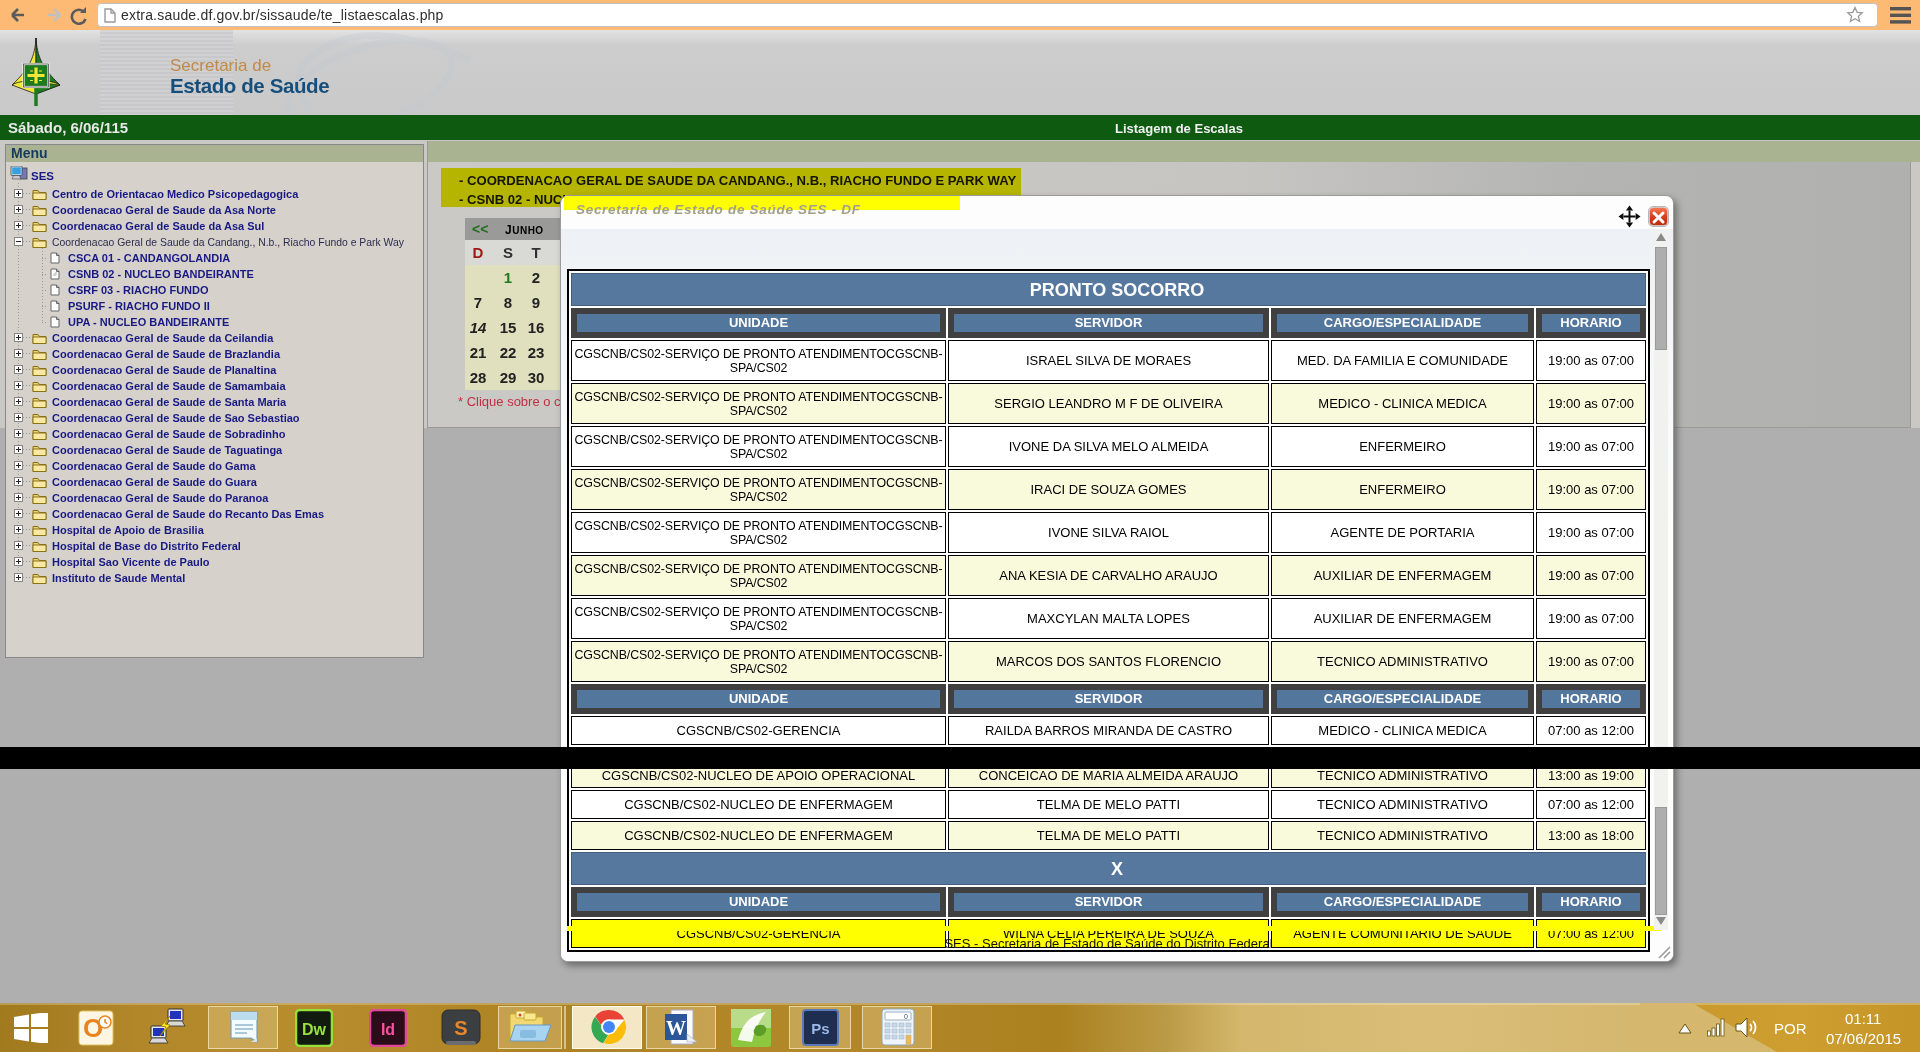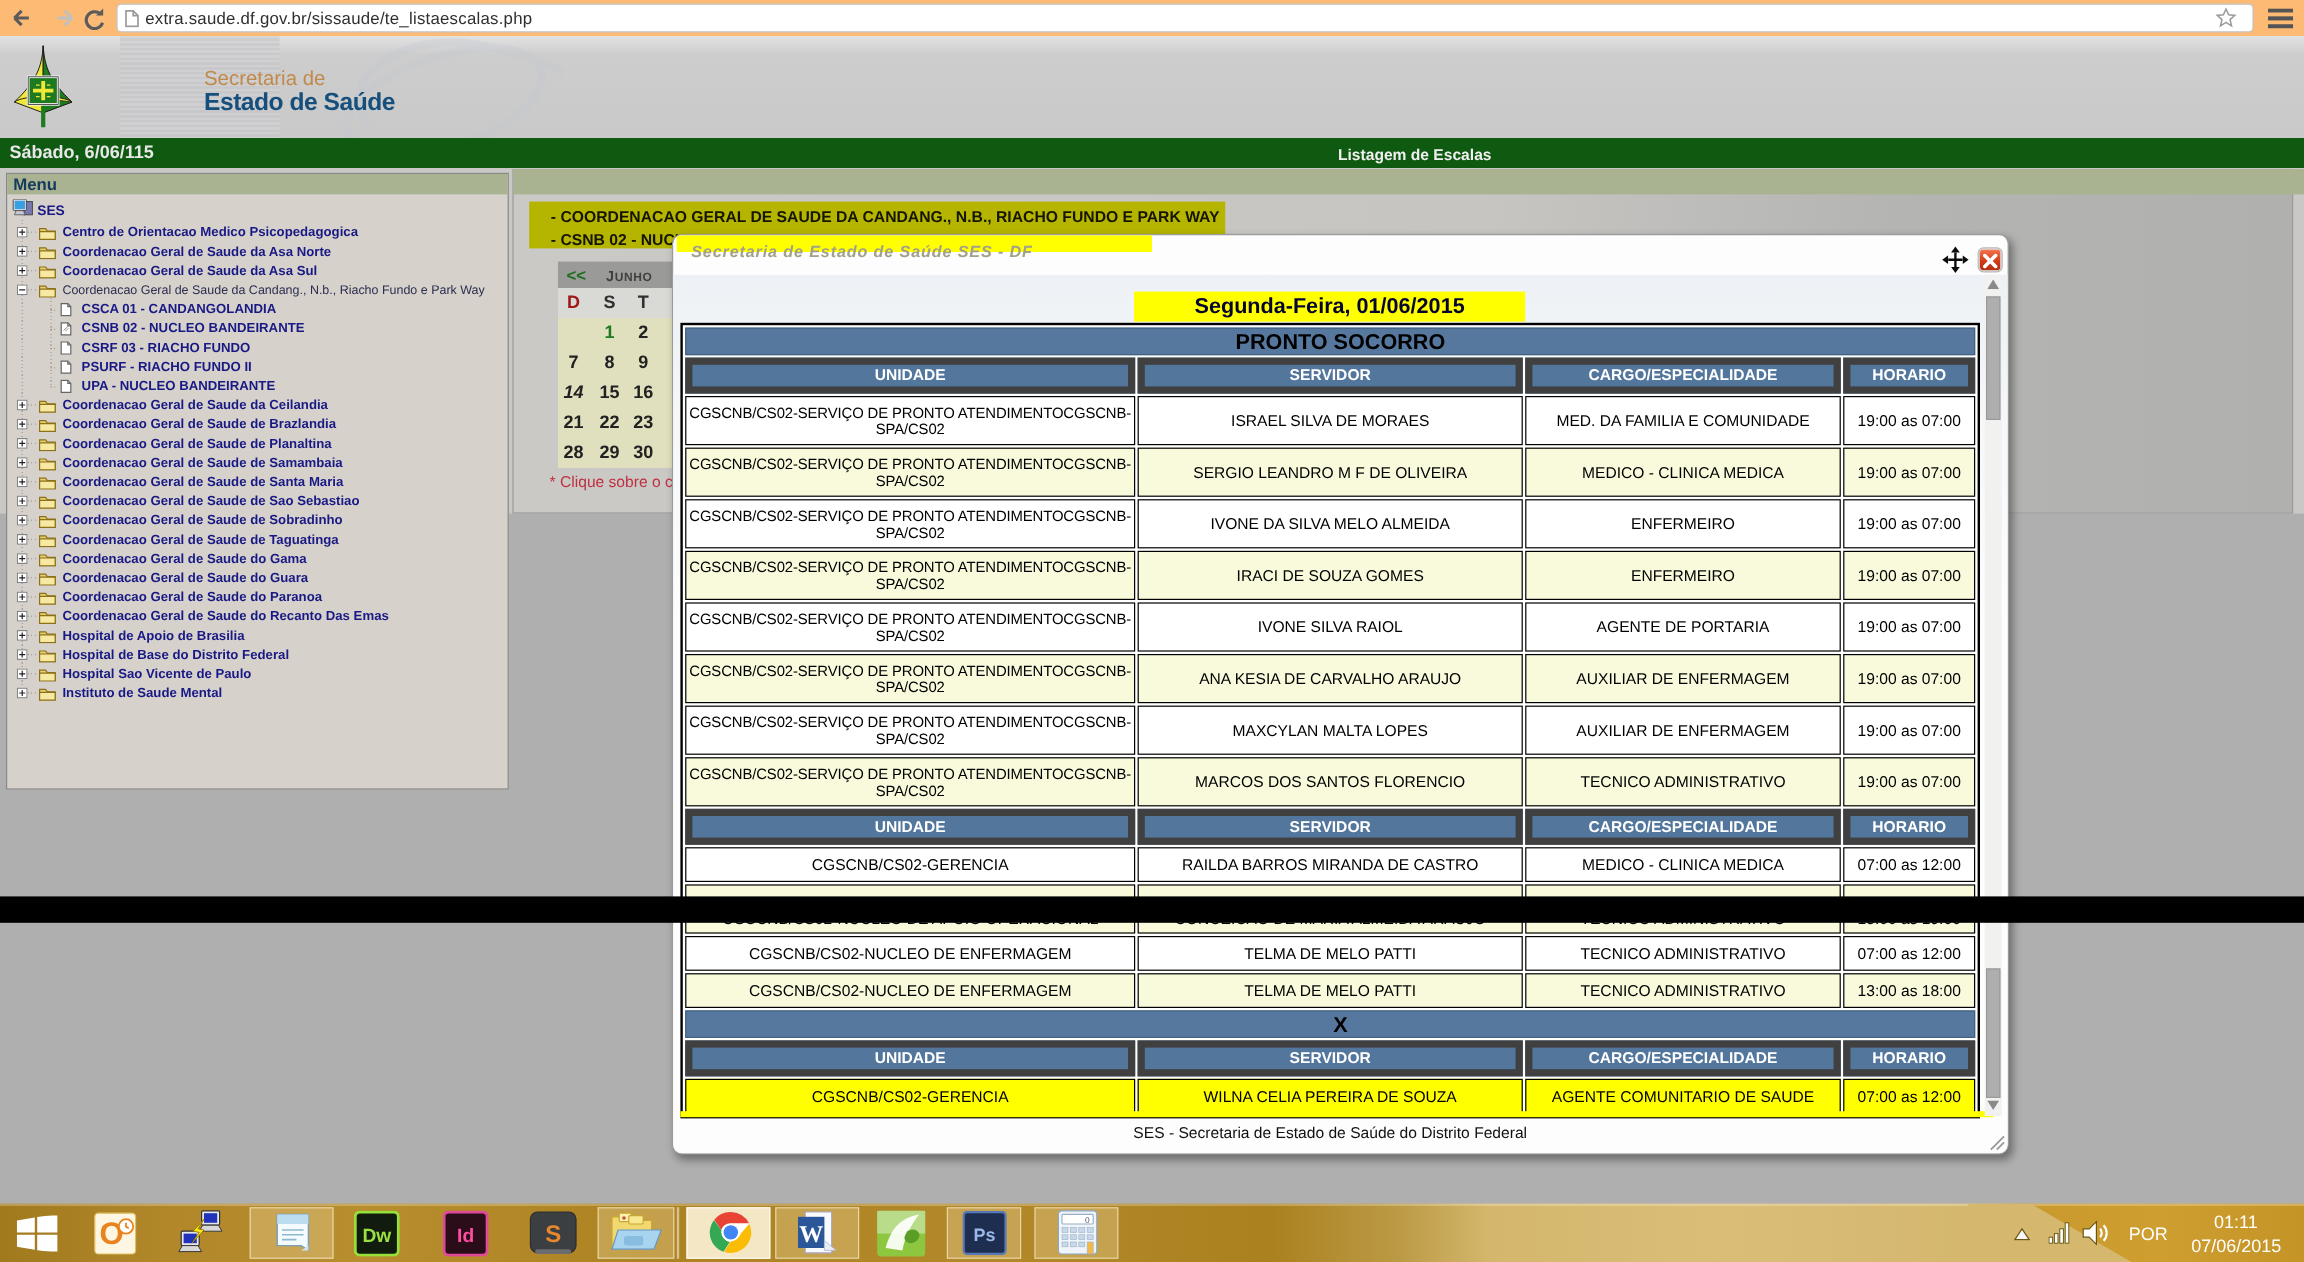--- a/index.html
+++ b/index.html
@@ -40,7 +40,7 @@
   
   #calhead { left:465px; top:218px; width:265px; height:22px; background:#9a9a98; }
   #calhd1 { left:472px; top:221px; font-size:14px; font-weight:bold; color:#1e6e1e; }
-  #calhd2 { left:505px; top:223px; font-size:12px; font-weight:bold; color:#404040; letter-spacing:.5px;}
+  #calhd2 { left:505px; top:223px; font-size:12px; font-weight:bold; color:#000000; letter-spacing:.5px;}
   #caldays { left:465px; top:240px; width:265px; height:25px; background:#d9d9d5; }
   #calbody { left:465px; top:265px; width:265px; height:125px; background:#e0dfbe; }
   .cd { position:absolute; width:28px; text-align:center; font-size:15px; font-weight:bold; color:#222; }

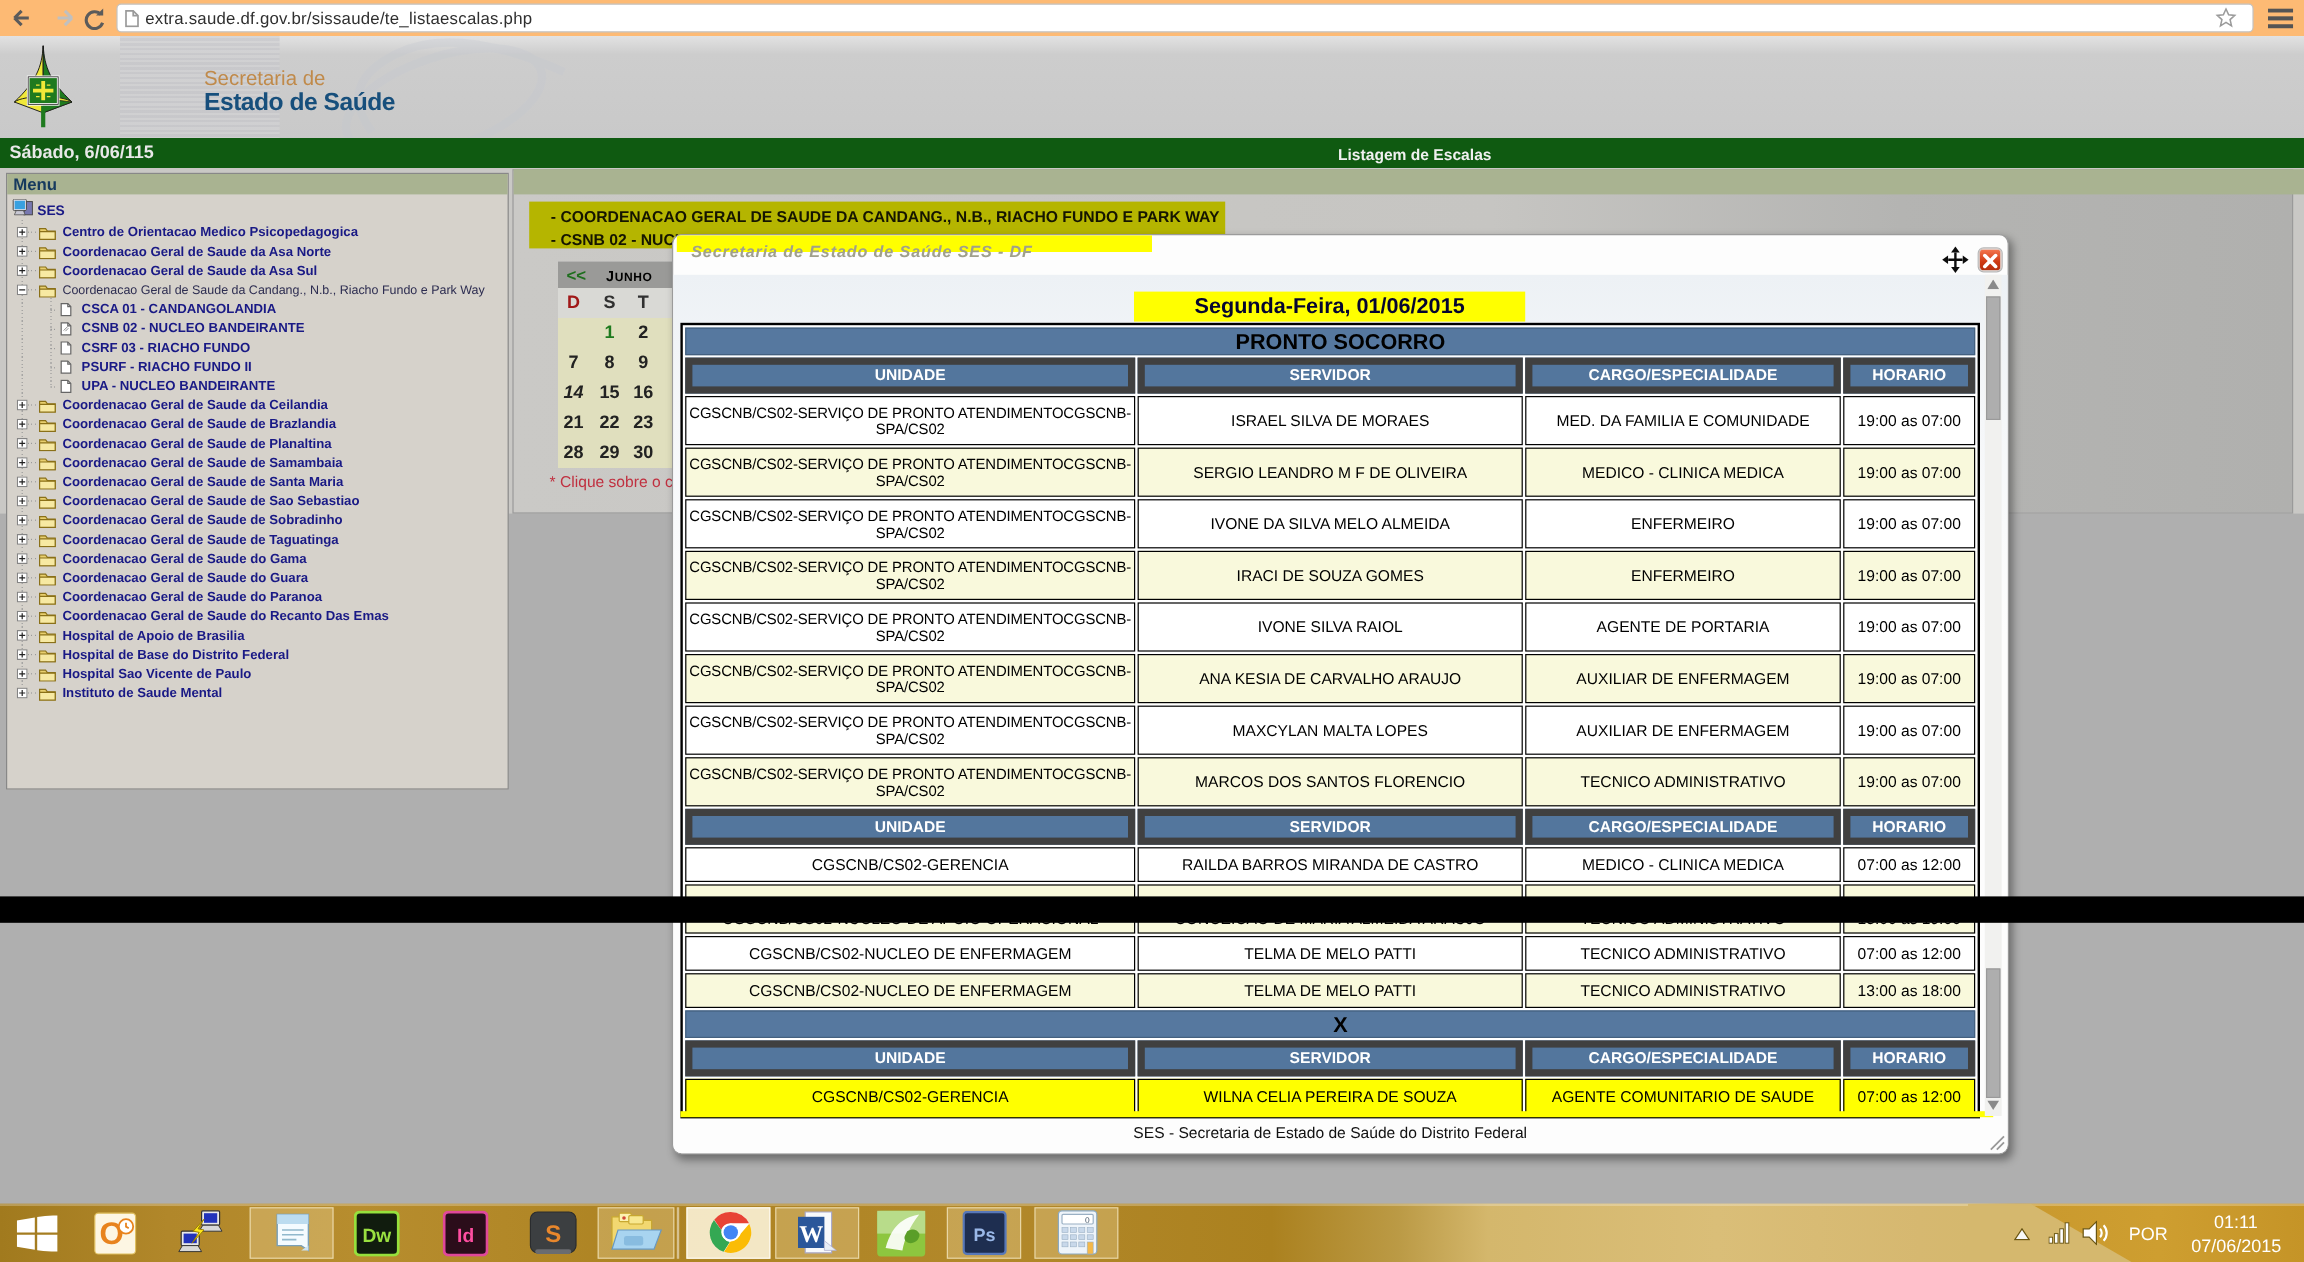--- a/index.html
+++ b/index.html
@@ -452,7 +452,6 @@
         </svg></div>
 
     <div class="abs" id="mcontent">
-      <div class="abs" id="dateblk">Segunda-Feira, 01/06/2015</div>
       <table id="esc">
         <colgroup>
             <col style="width:375px">

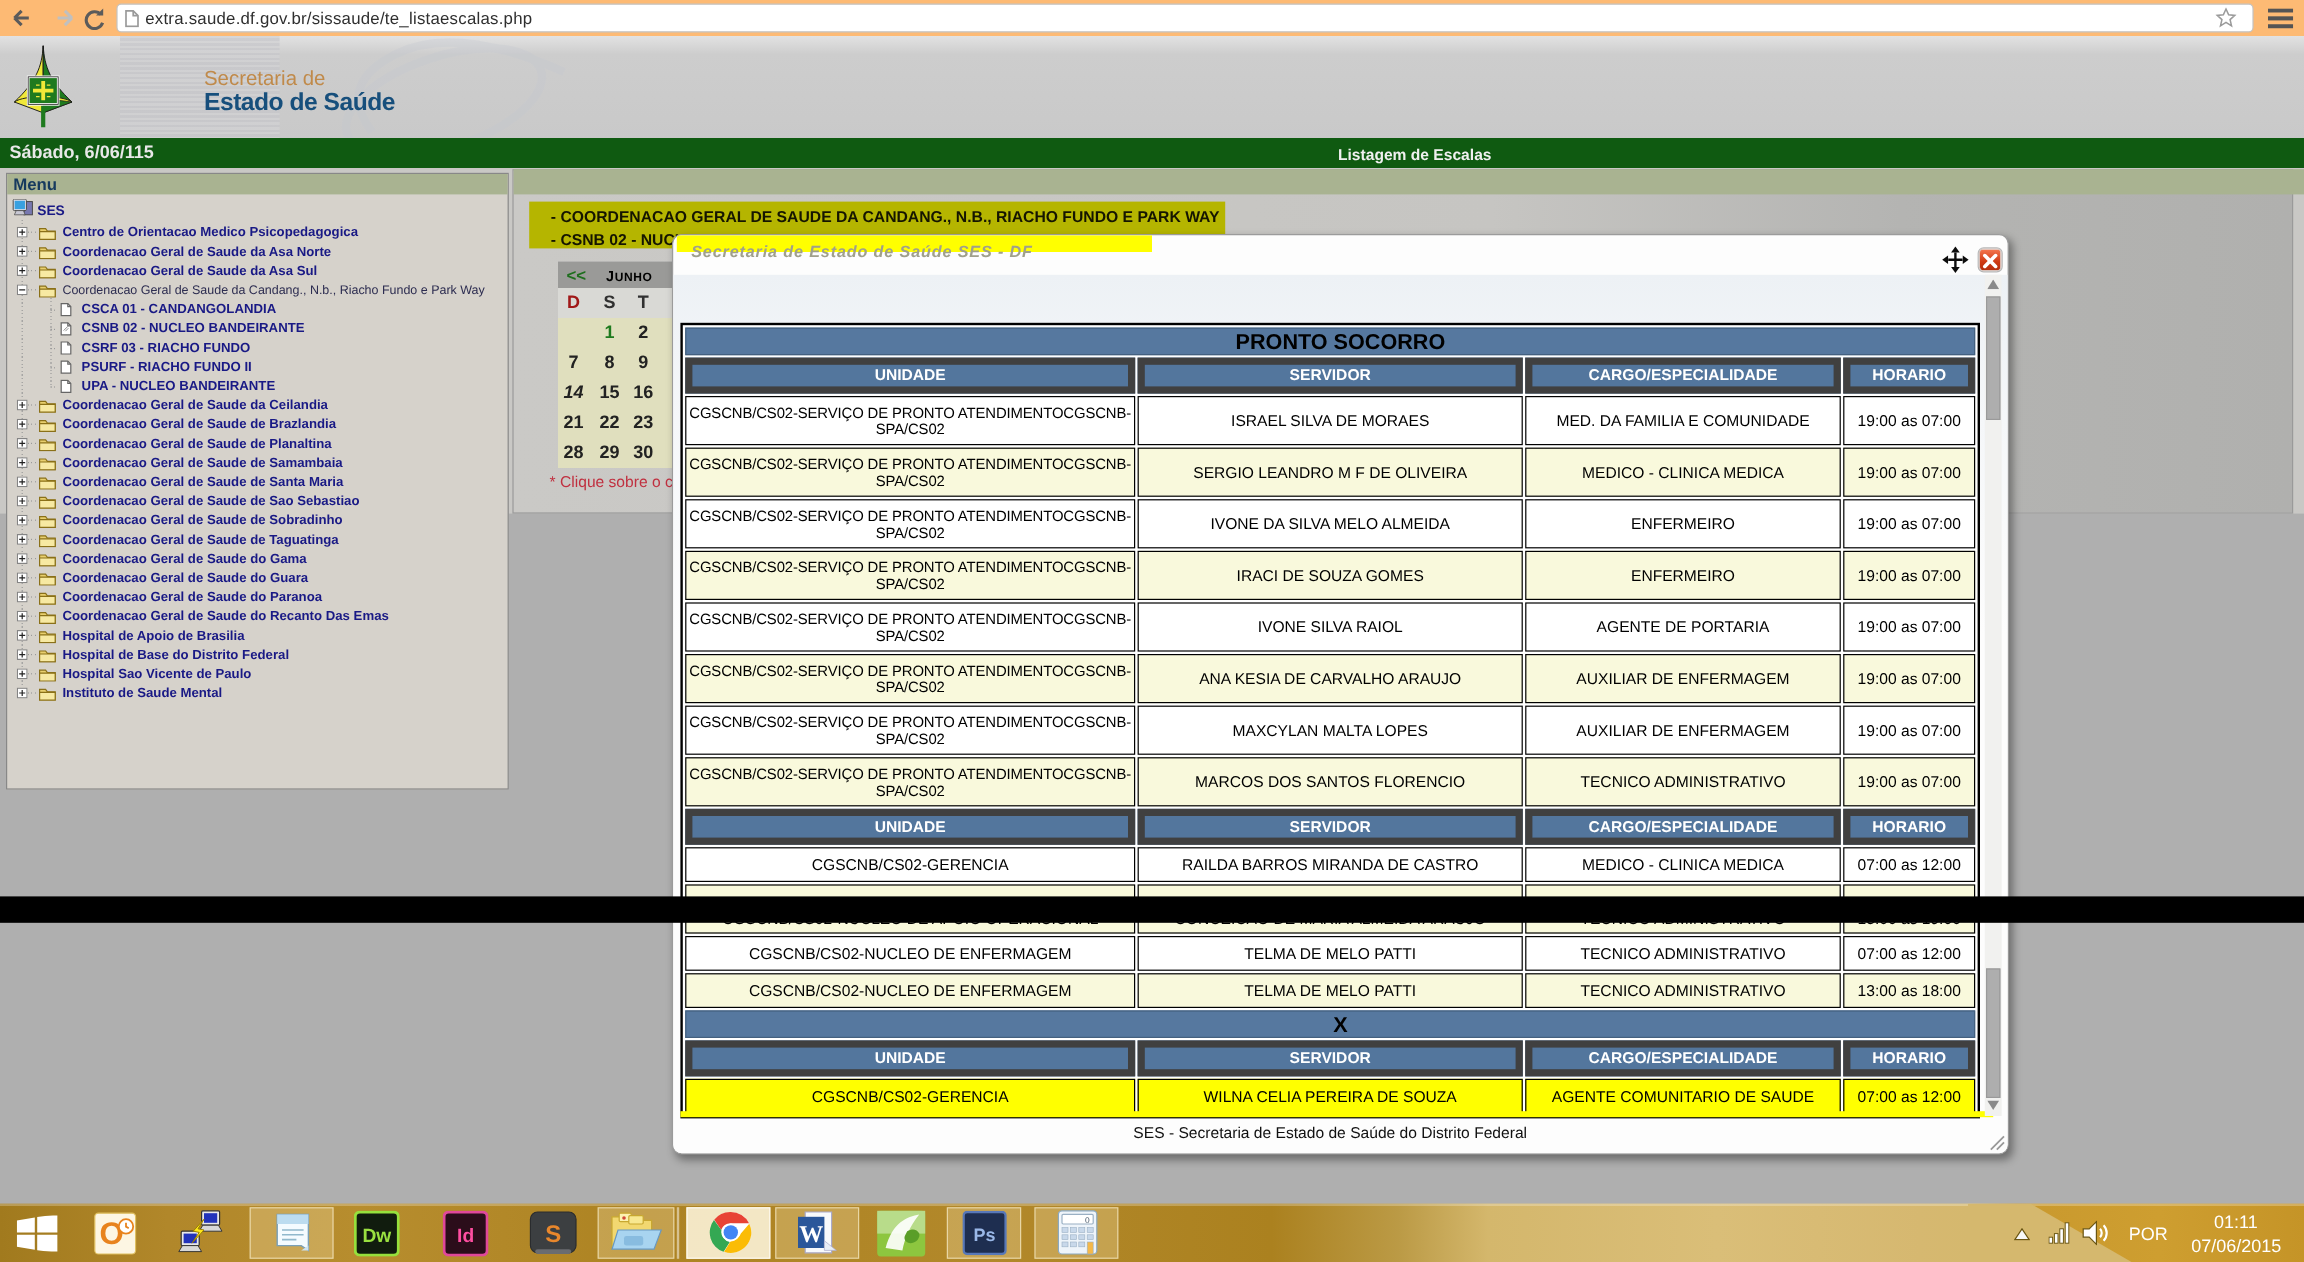--- a/index.html
+++ b/index.html
@@ -63,7 +63,7 @@
   #esc td { border:1px solid #000; text-align:center; font-size:13px; color:#000;
             overflow:hidden; padding:0 2px; line-height:14px;}
   #esc td.u2 { font-size:12.4px; letter-spacing:-0.1px; }
-  #esc td.sect { background:#56789f; color:#000000; font-size:18px; font-weight:bold; height:23px; border:1px solid #44607f;padding-left:19px;}
+  #esc td.sect { background:#56789f; color:#ffffff; font-size:18px; font-weight:bold; height:33px; border:1px solid #44607f;padding-left:19px;}
   #esc td.hdr { background:#53769d; color:#fff; font-size:13px; font-weight:bold; height:30px; border:6px solid #404040;}
   #esc tr.r2 td { height:41px; }
   #esc tr.r1 td { height:29px; }

